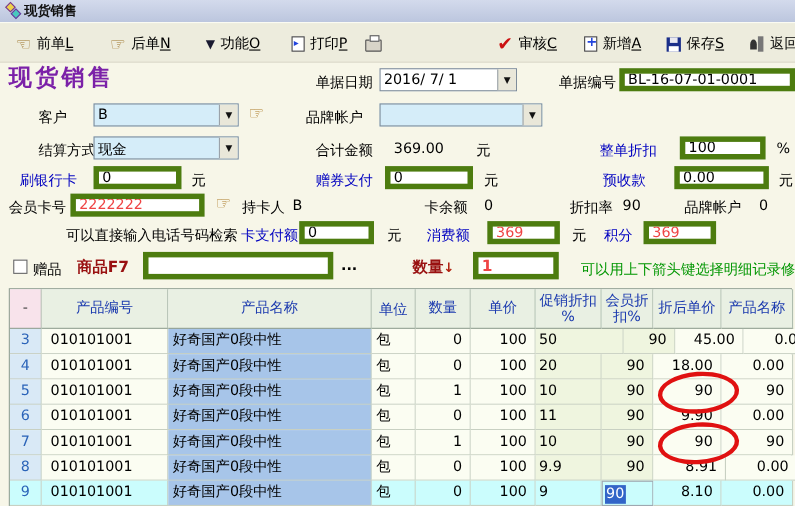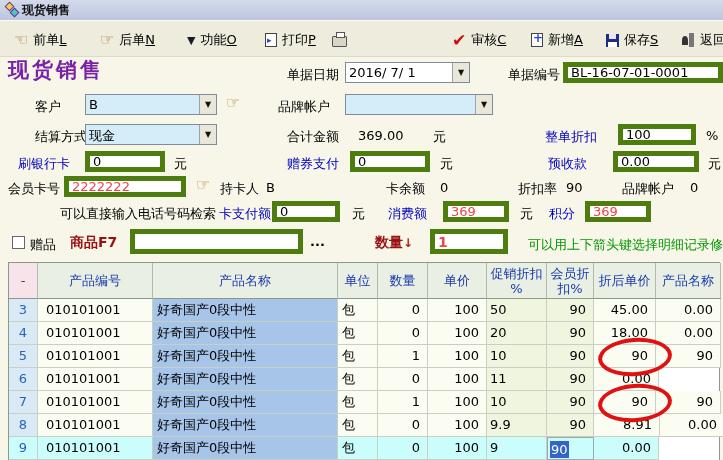--- a/index.html
+++ b/index.html
@@ -243,7 +243,7 @@
           <div class="tcell c-unit" style="width: 40px;">包</div>
           <div class="tcell c-qty" style="width: 50px;">0</div>
           <div class="tcell c-price" style="width: 59px;">100</div>
-          <div class="tcell c-promo" style="width: 60px;">50</div>
+          <div class="tcell c-promo" style="width: 80px;">50</div>
           <div class="tcell c-member" style="width: 47px;">90</div>
           <div class="tcell c-dprice" style="width: 62px;">45.00</div>
           <div class="tcell c-damt" style="width: 65px;">0.00</div>

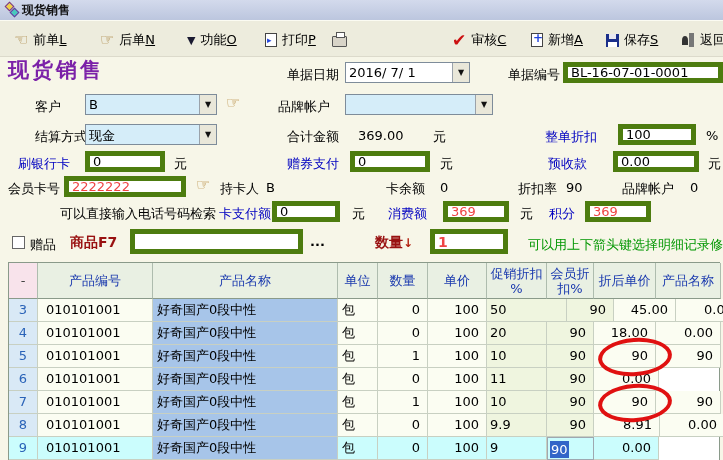--- a/index.html
+++ b/index.html
@@ -281,6 +281,7 @@
           <div class="tcell c-price" style="width: 59px;">100</div>
           <div class="tcell c-promo" style="width: 60px;">11</div>
           <div class="tcell c-member" style="width: 47px;">90</div>
+          <div class="tcell c-dprice" style="width: 62px;">9.90</div>
           <div class="tcell c-damt" style="width: 65px;">0.00</div>
         </div>
         <div class="trow">

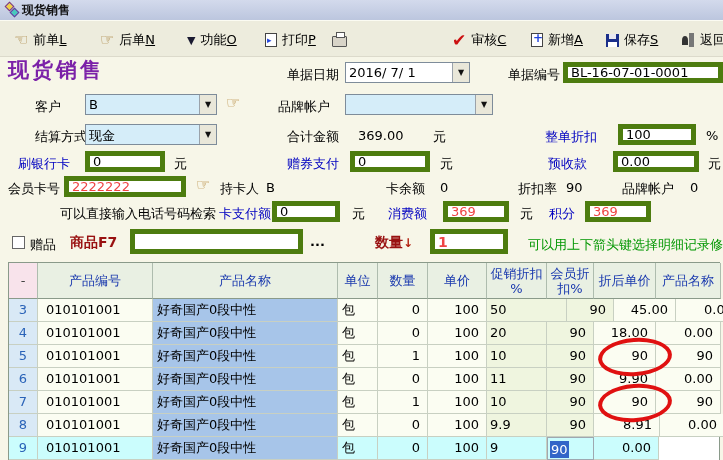--- a/index.html
+++ b/index.html
@@ -317,6 +317,7 @@
           <div class="tcell c-price" style="width: 59px;">100</div>
           <div class="tcell c-promo" style="width: 60px;">9</div>
           <div class="tcell c-member editing" style="width: 47px;"><span class="seltext">90</span></div>
+          <div class="tcell c-dprice" style="width: 62px;">8.10</div>
           <div class="tcell c-damt" style="width: 65px;">0.00</div>
         </div>
       </div>

